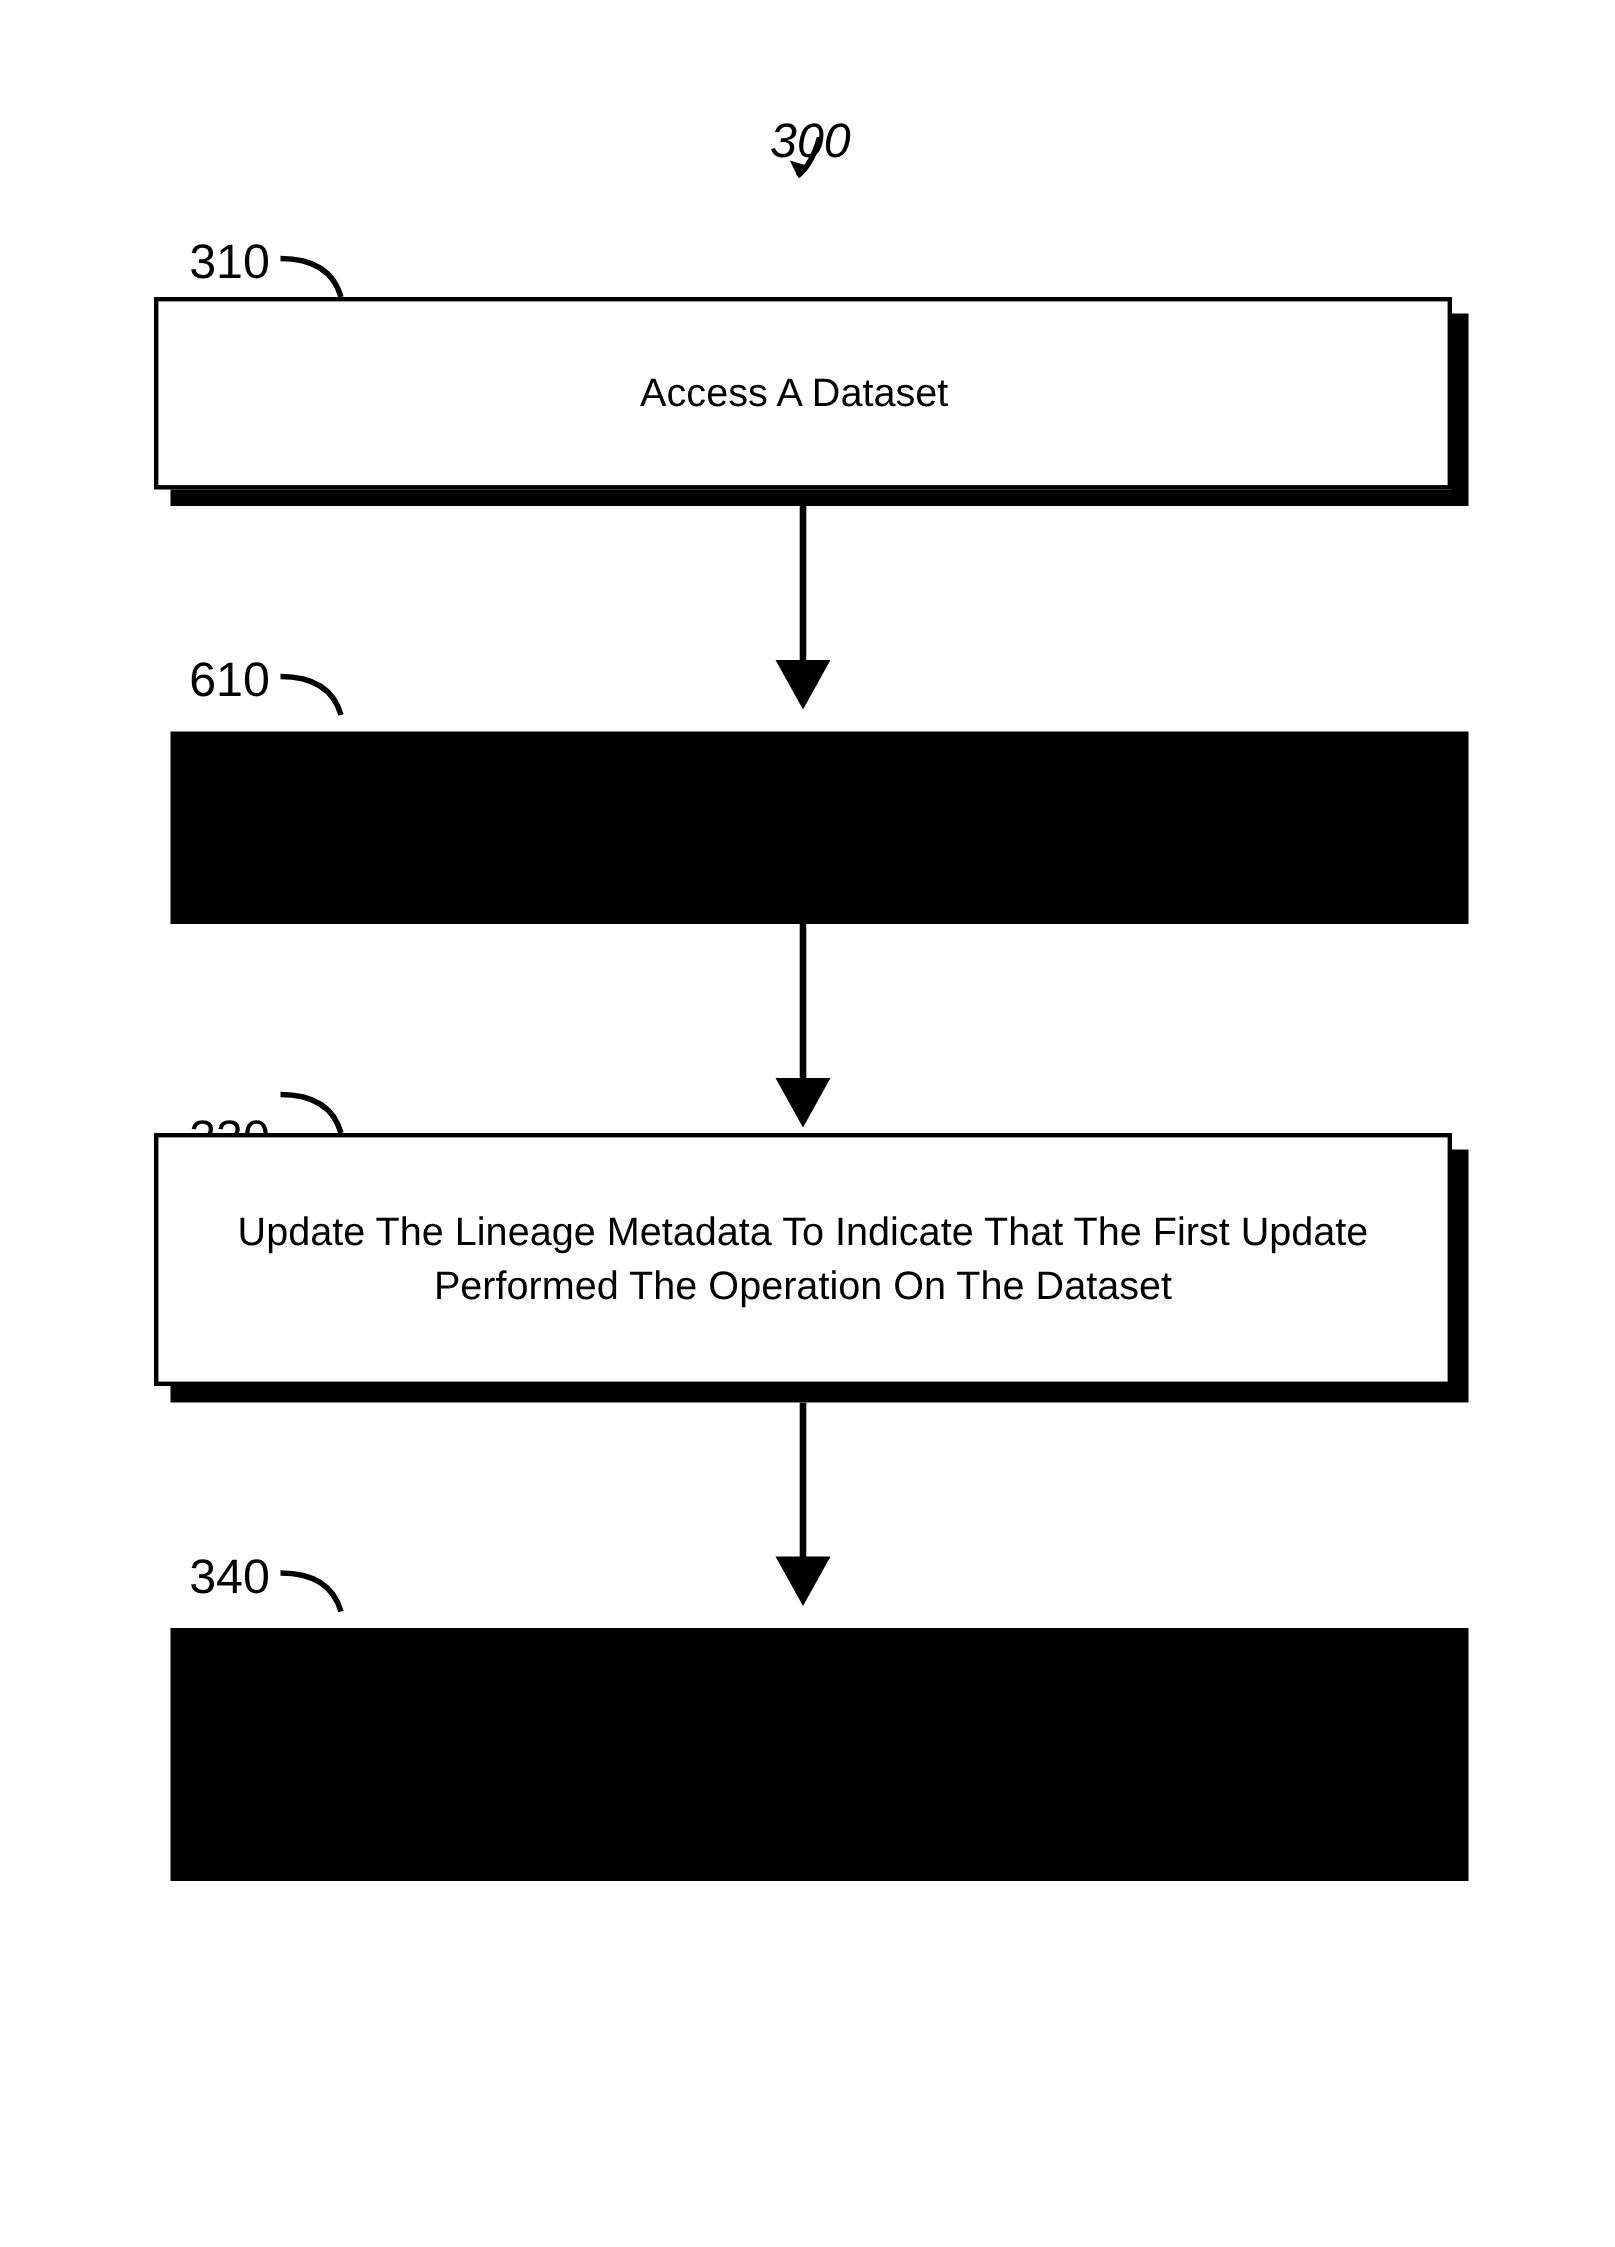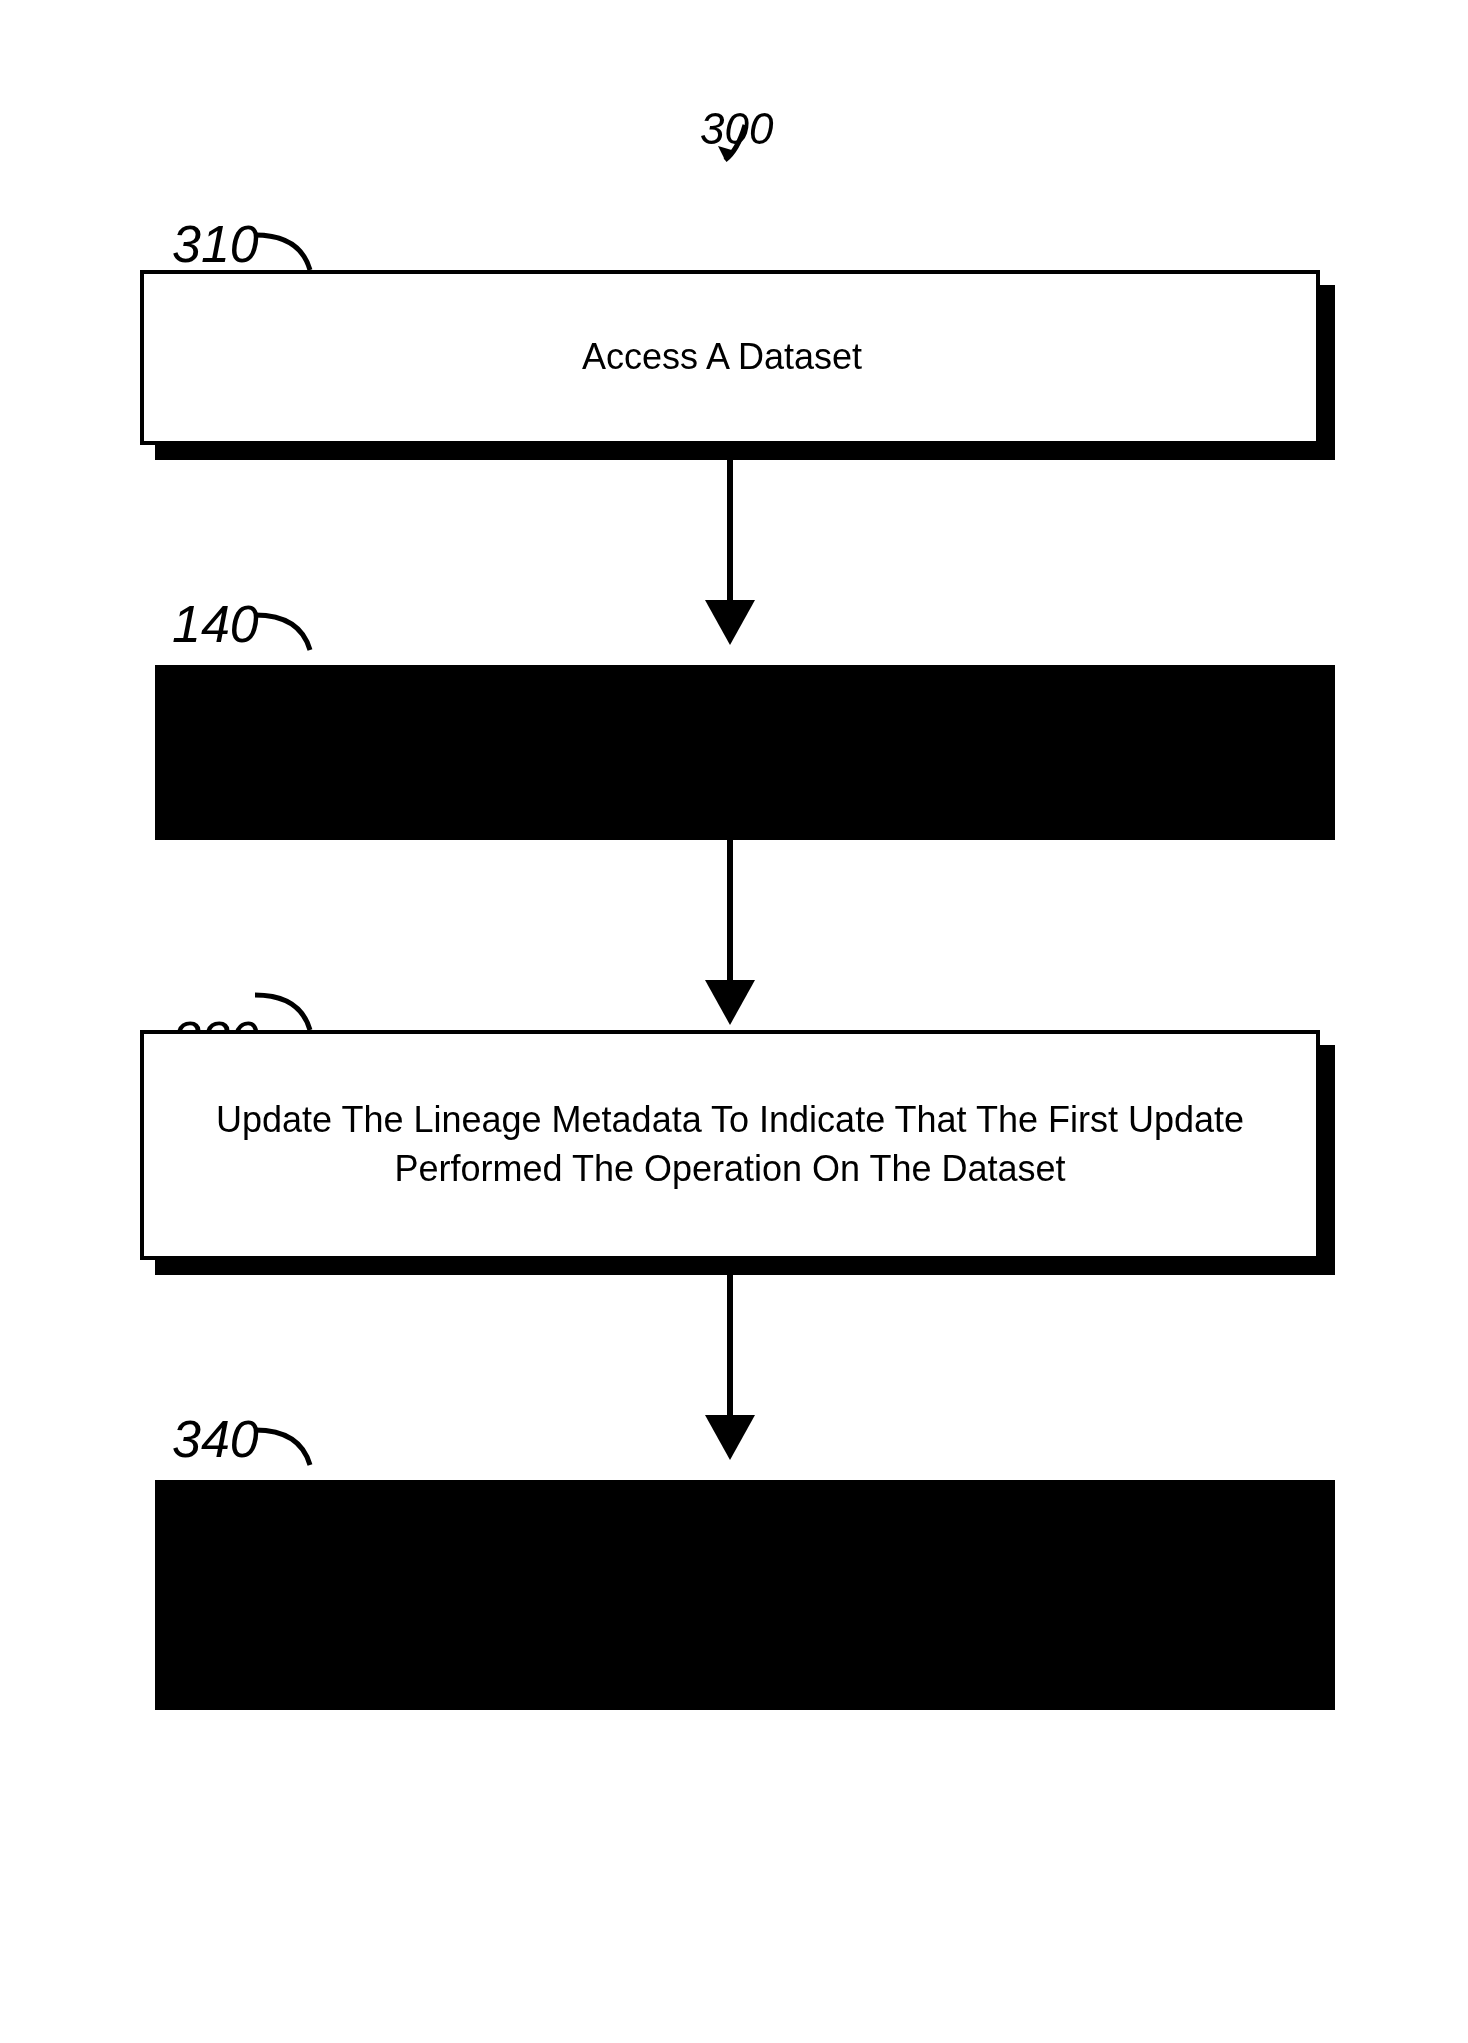--- a/index.html
+++ b/index.html
@@ -26,8 +26,7 @@
     }
     .step-label {
       position: absolute;
-      font-style: italic;
-      font-size: 52px;
+      font-size: 44px;
       font-family: Arial, Helvetica, sans-serif;
     }
     .label-hook {

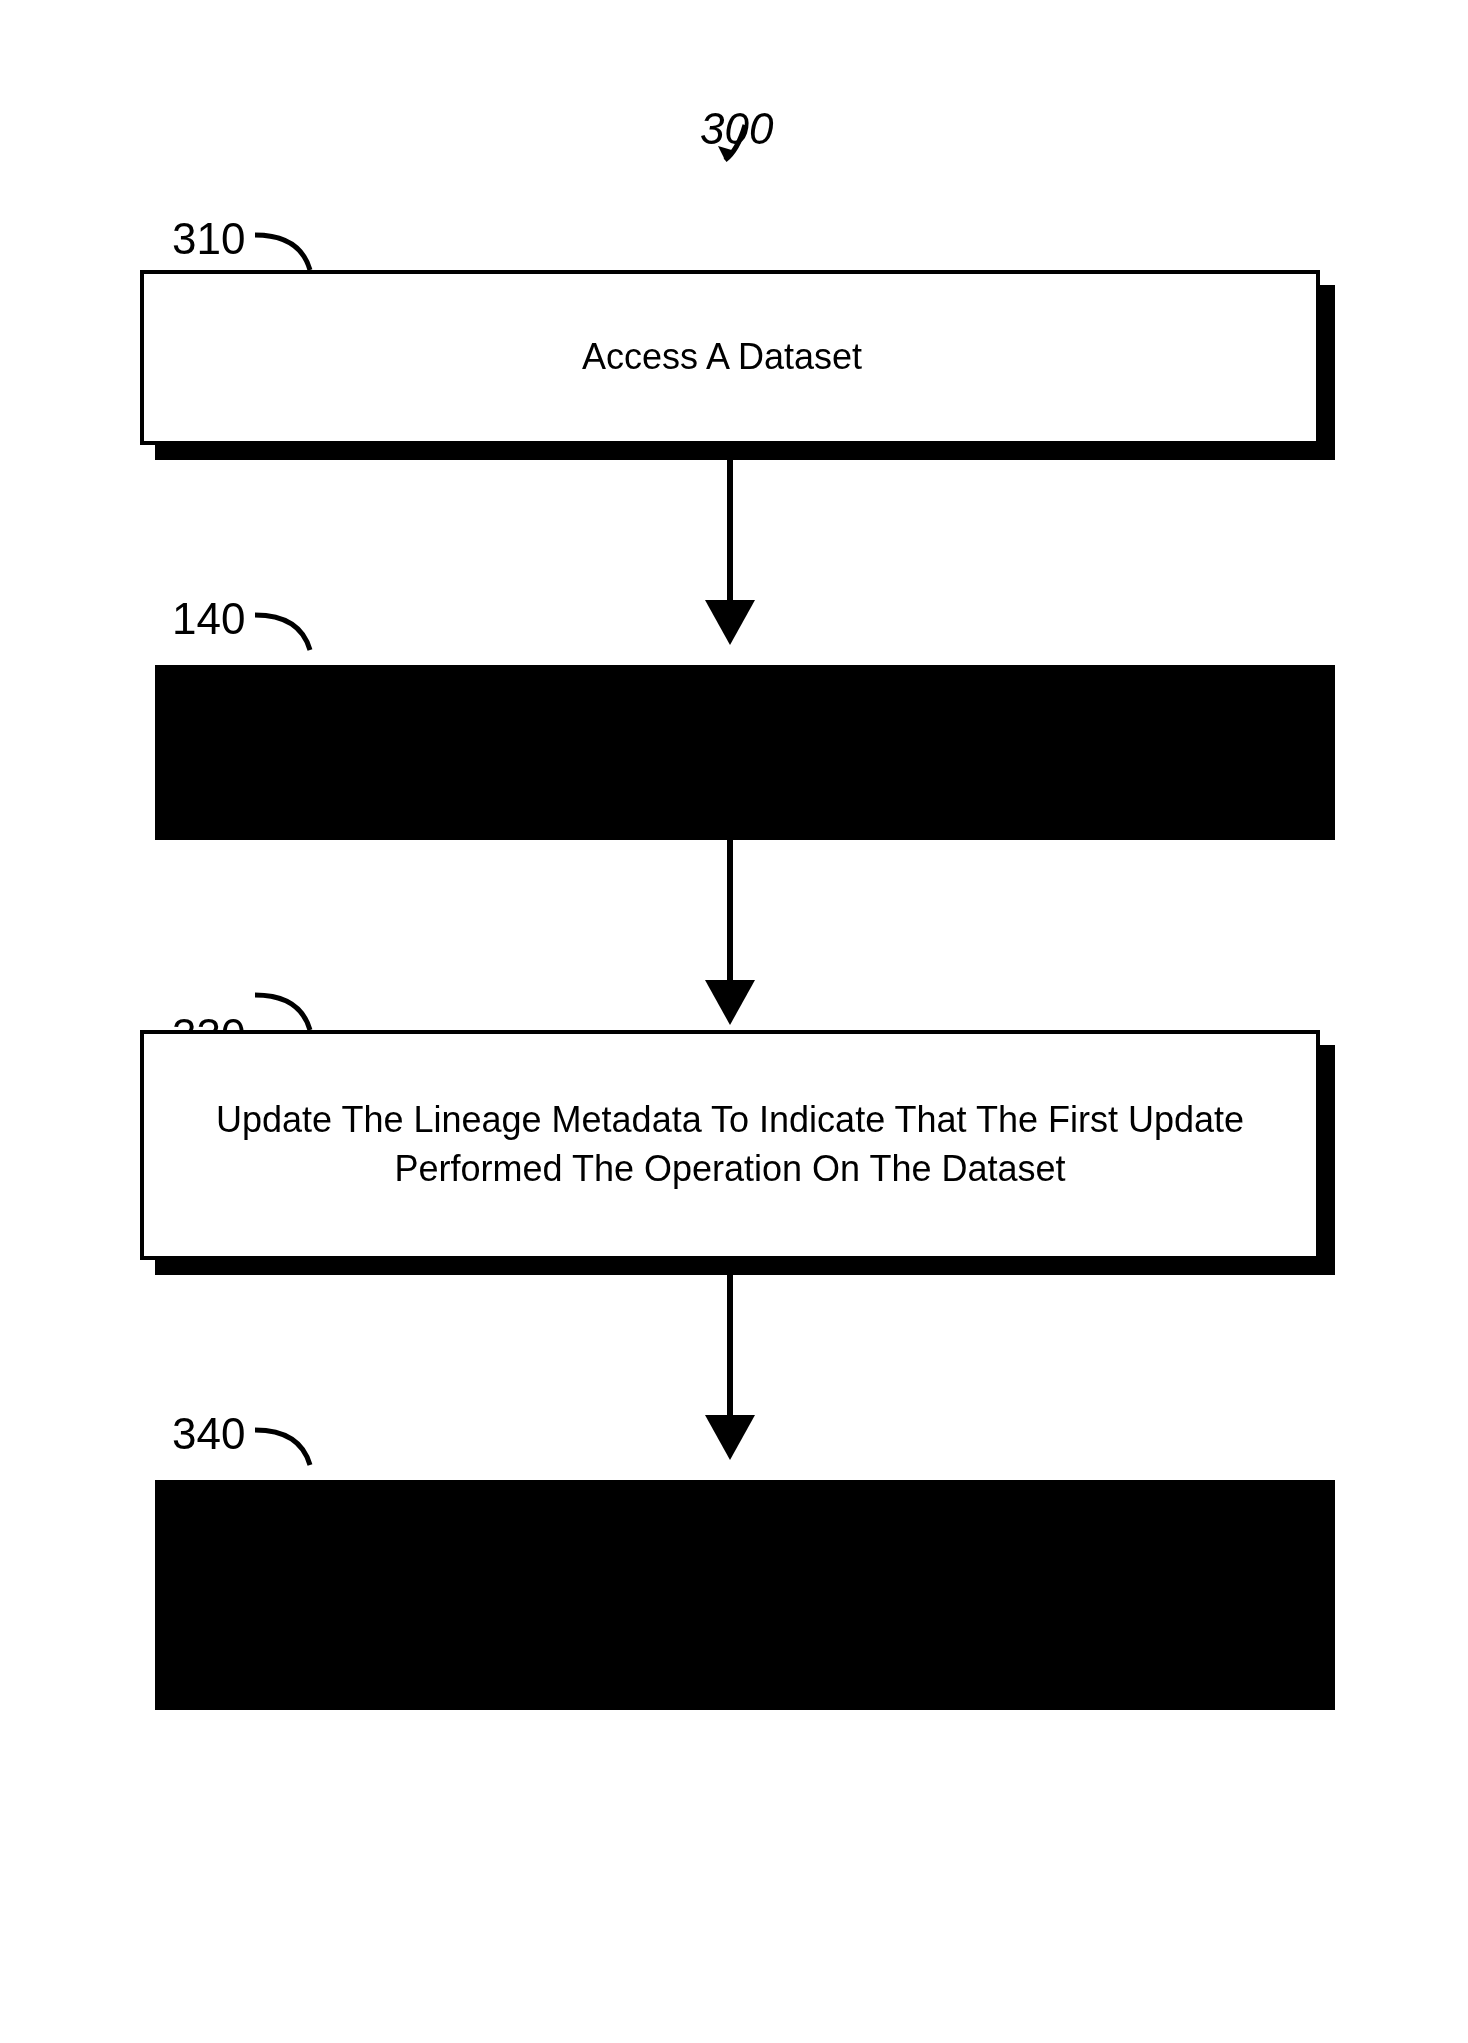--- a/index.html
+++ b/index.html
@@ -81,7 +81,7 @@
     <polygon points="30,185 5,140 55,140" fill="black"></polygon>
   </svg>
 
-  <div class="step-label" style="left: 172px; top: 594px;">140</div>
+  <div class="step-label" style="left: 172px; top: 594px;">610</div>
   <svg class="label-hook" style="left: 250px; top: 610px;" width="80" height="50">
     <path d="M 5 5 Q 50 5 60 40" stroke="black" stroke-width="5" fill="none"></path>
   </svg>

